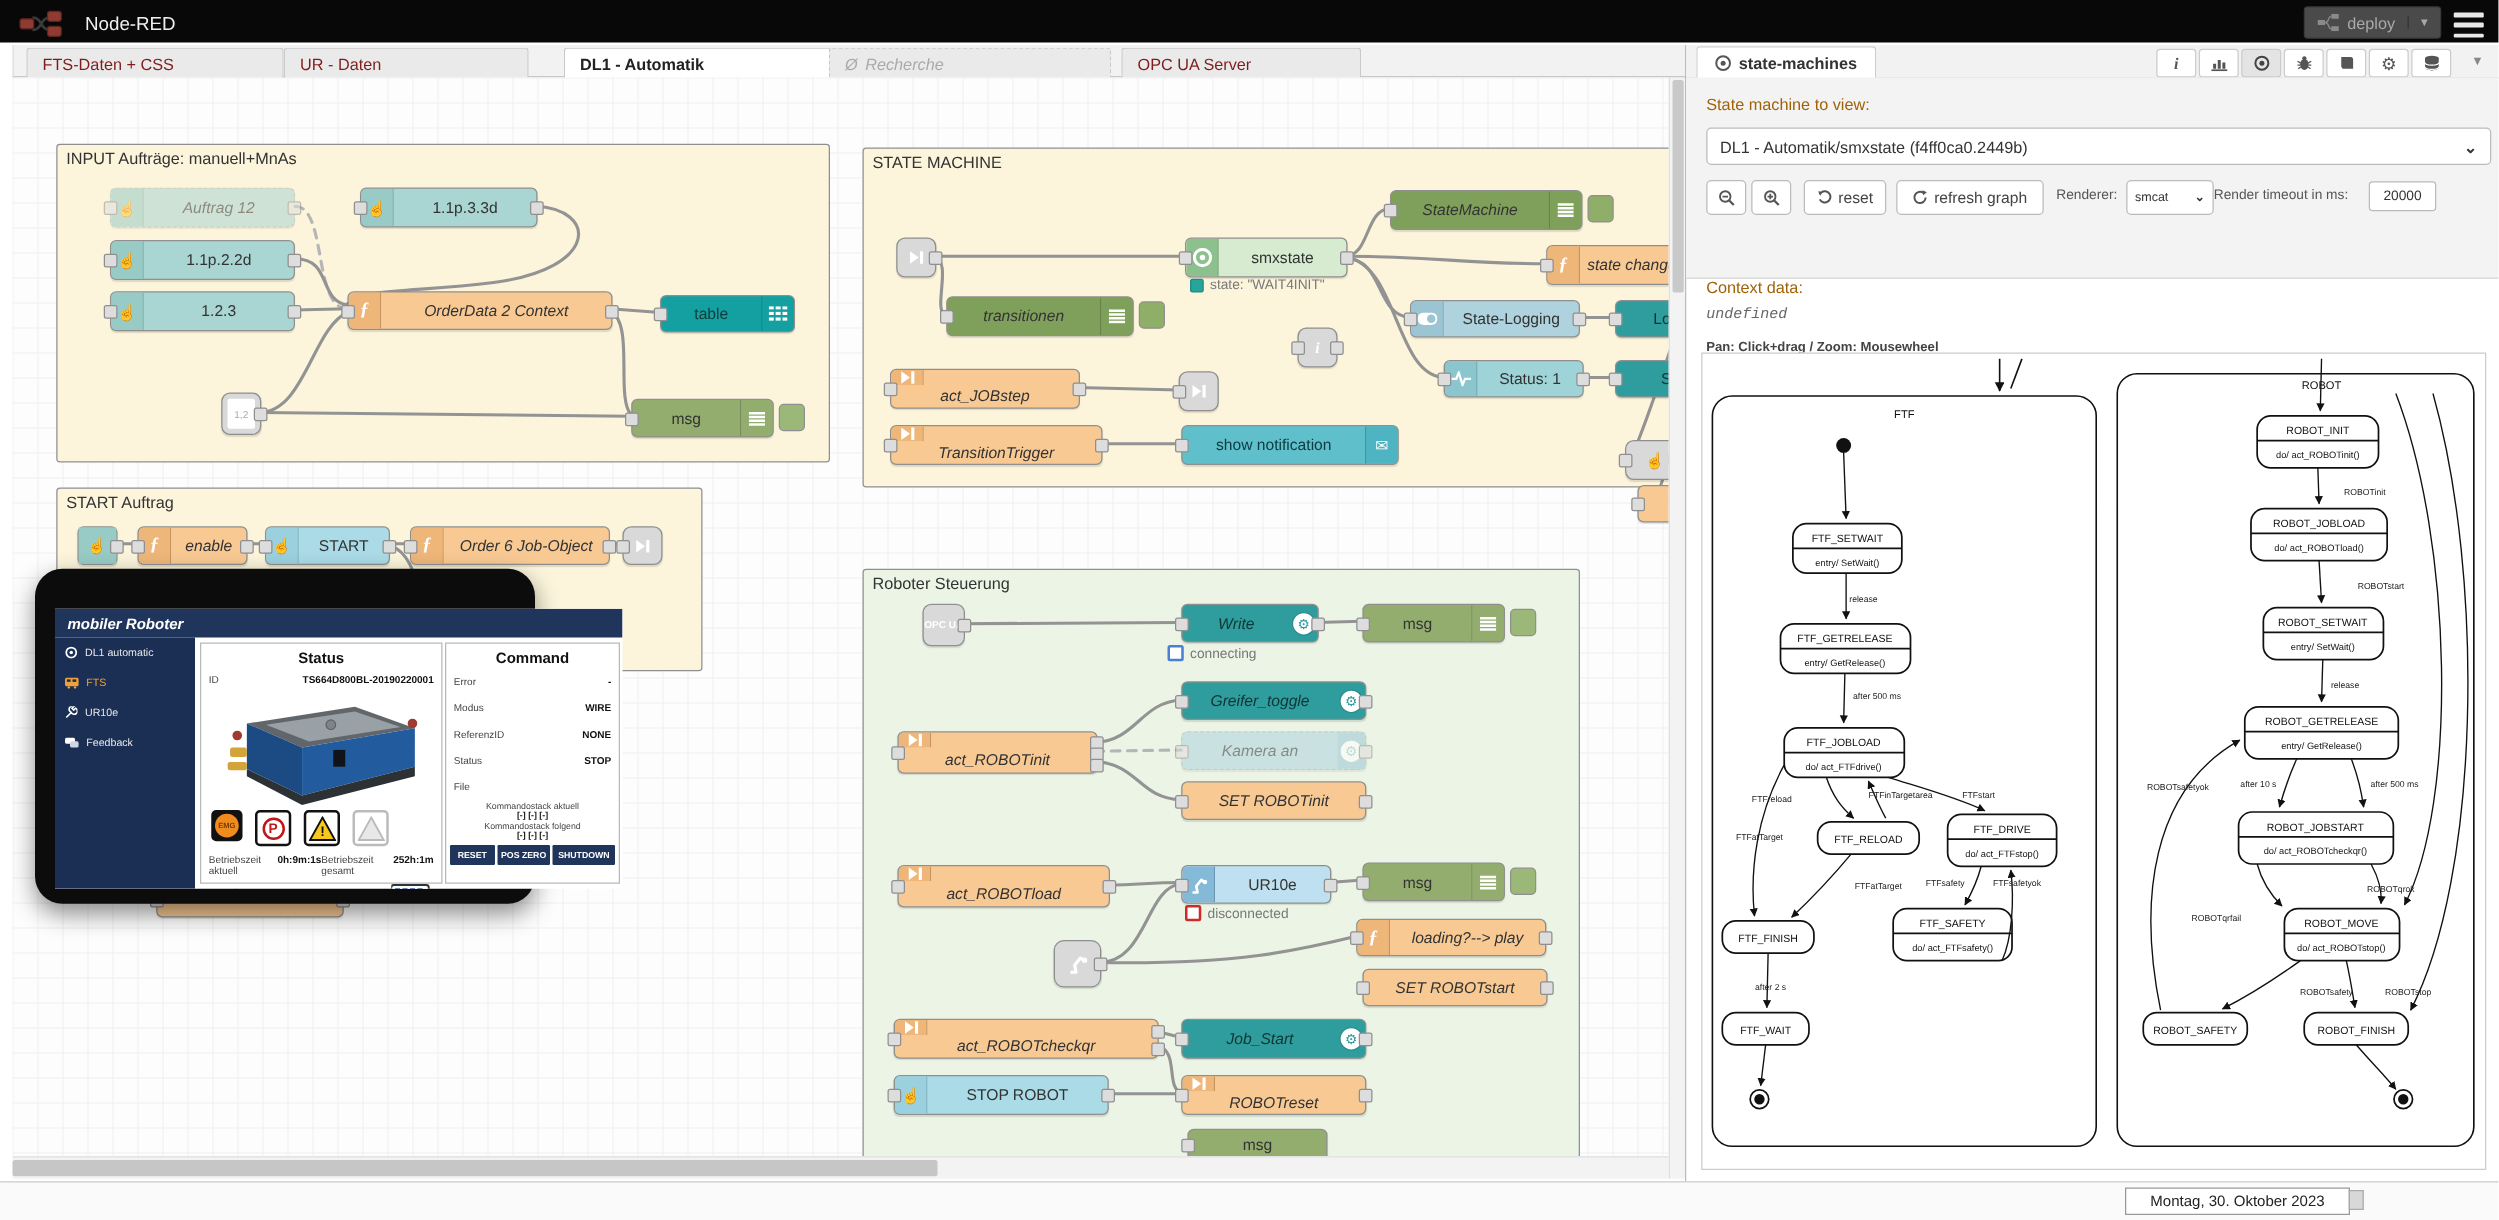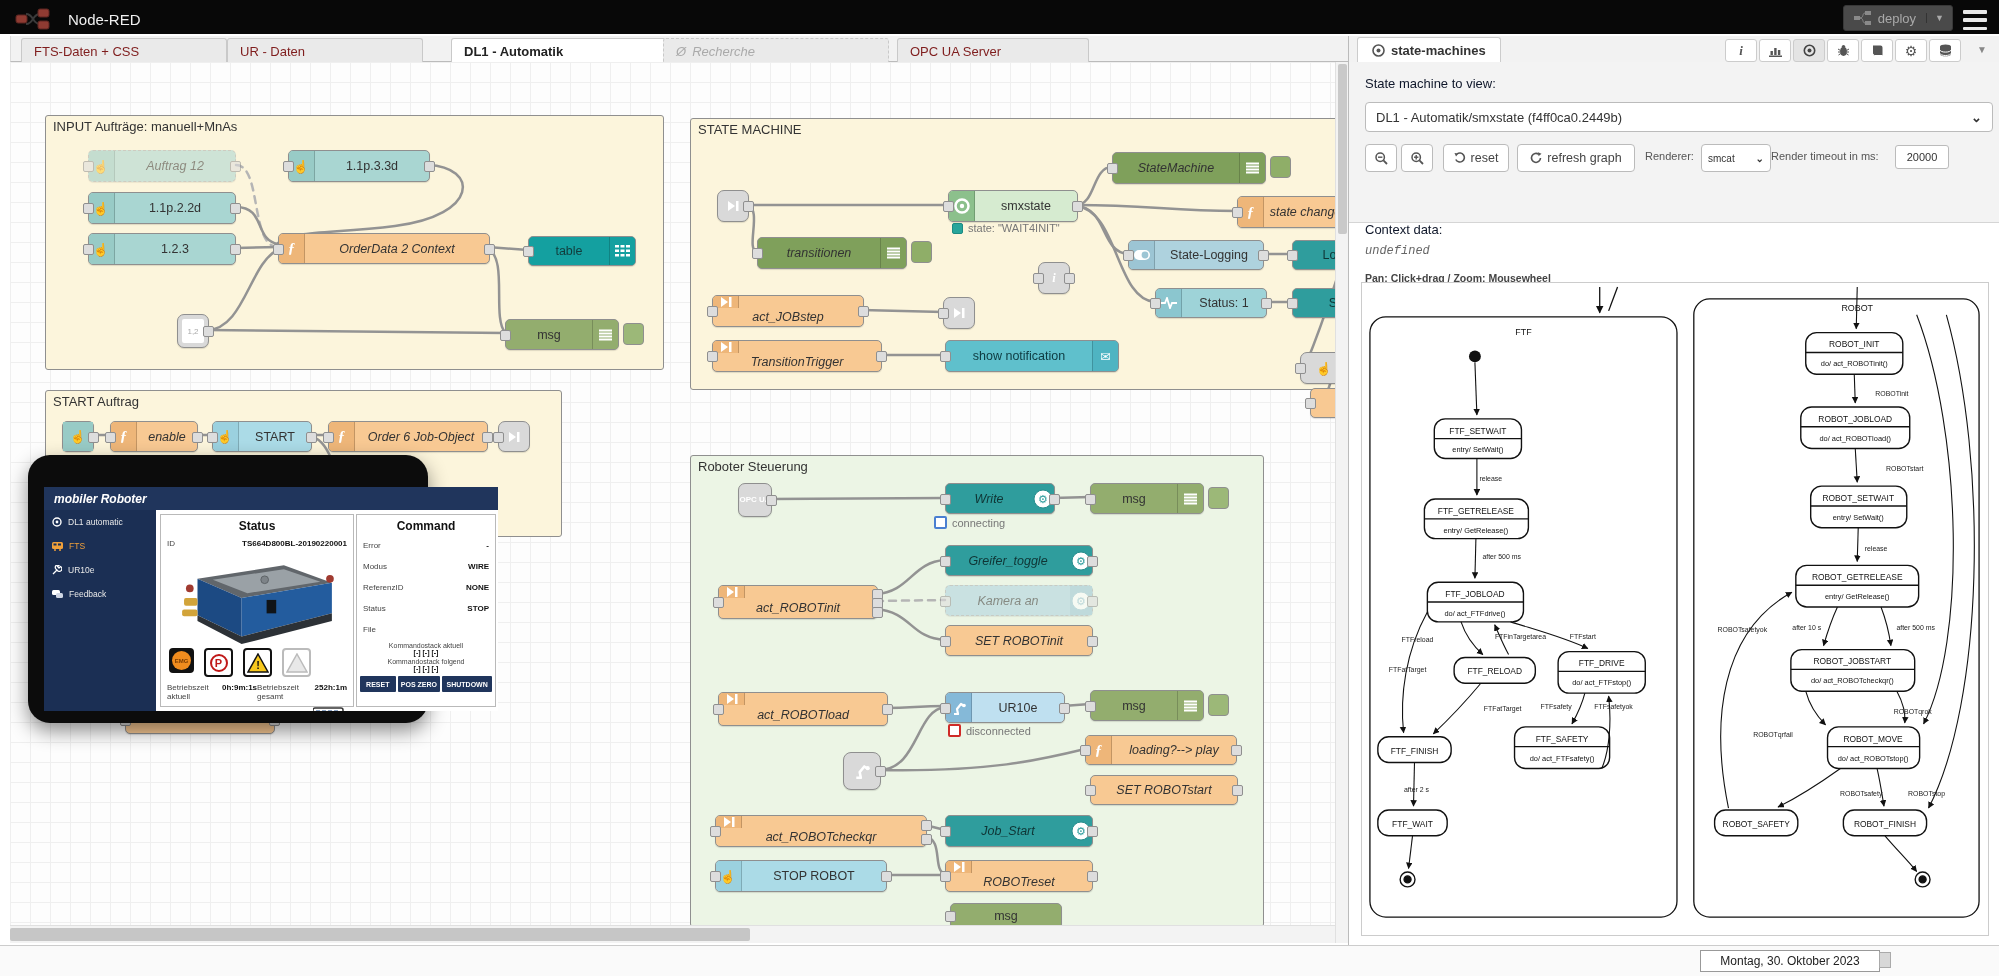--- a/index.html
+++ b/index.html
@@ -83,7 +83,7 @@
   .sbicon{position:absolute;top:3px;width:30px;height:21px;background:#fff;border:1px solid #ccc;border-radius:3px;display:flex;align-items:center;justify-content:center;color:#555;}
   .sbicon.pressed{background:#e4e4e4;}
   #sbctrl{position:absolute;left:0;top:26px;width:100%;height:160px;background:#f3f3f3;border-bottom:1px solid #d5d5d5;}
-  .sblabel{font-size:13px;color:#0f172a;}
+  .sblabel{font-size:13px;color:#a16207;}
   .sbselect{background:#fff;border:1px solid #bbb;border-radius:4px;display:flex;align-items:center;justify-content:space-between;padding:0 10px;font-size:13px;color:#333;}
   .sbbtn{background:#fff;border:1px solid #bbb;border-radius:4px;display:flex;align-items:center;justify-content:center;gap:5px;font-size:12.5px;color:#444;}
   .smalllbl{font-size:11px;color:#555;}

